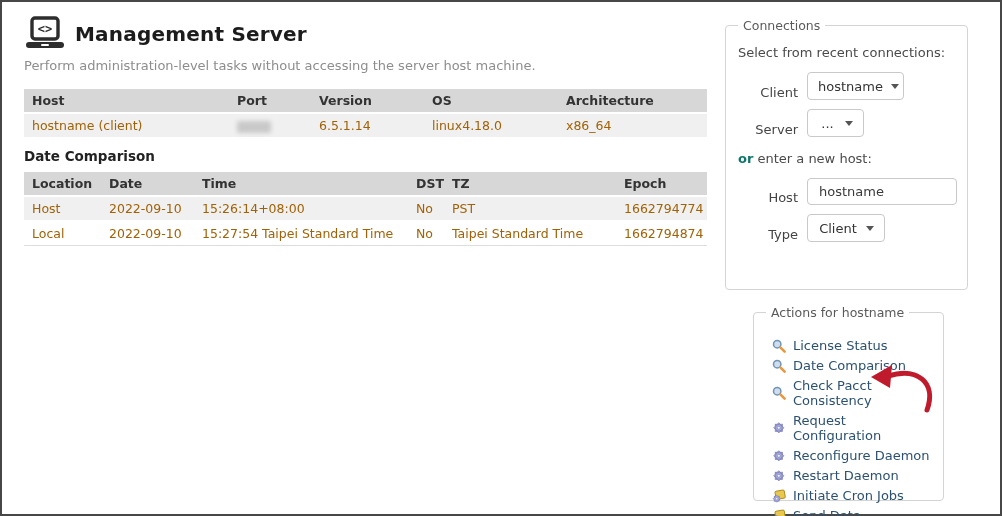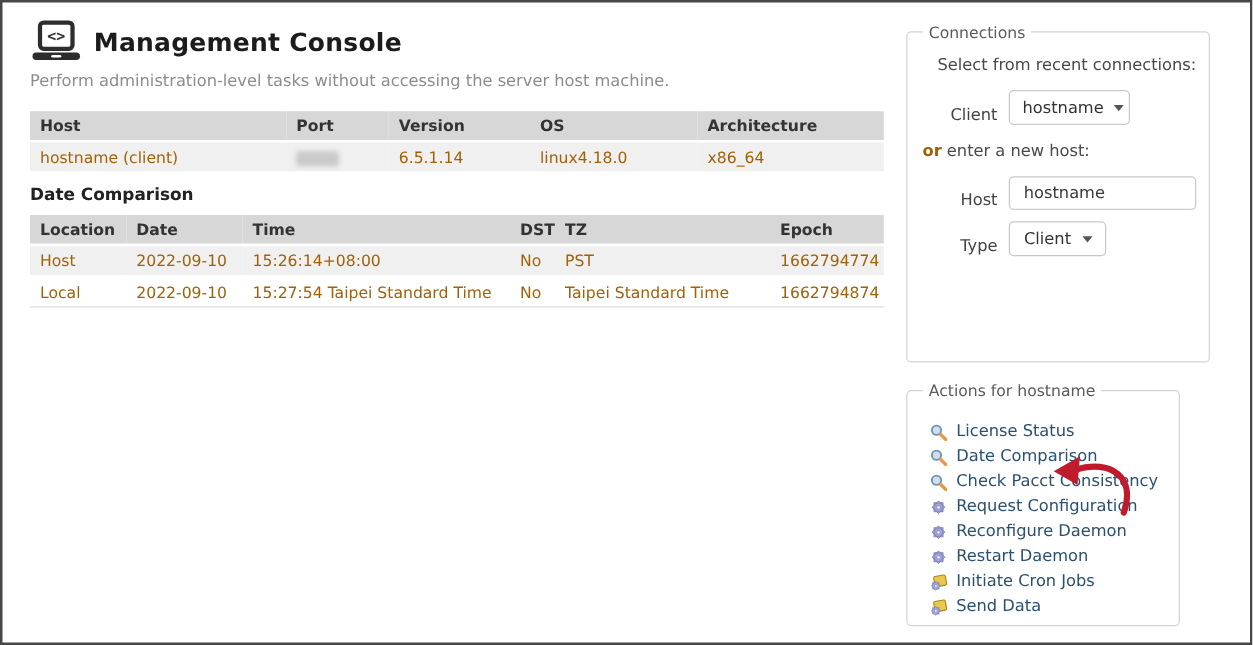--- a/index.html
+++ b/index.html
@@ -134,7 +134,7 @@
           <rect x="17" y="28" width="8" height="2" rx="1" fill="#ffffff"></rect>
         </svg>
       </span>
-      <h1 class="hdr-title">Management Console</h1>
+      <h1 class="hdr-title">Management Server</h1>
     </div>
     <p class="subtitle">Perform administration-level tasks without accessing the server host machine.</p>
 

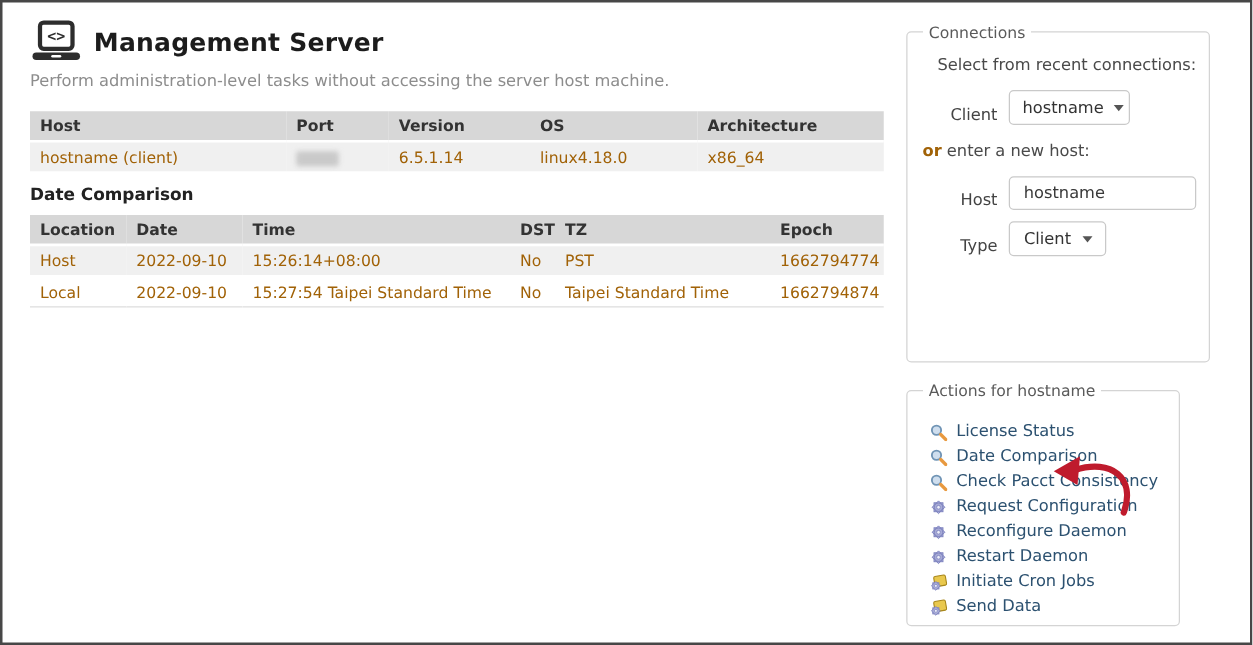--- a/index.html
+++ b/index.html
@@ -50,7 +50,7 @@
   .fs-conn { height:272px; }
   .fs-actions { height:196px; margin-top:15px; position:relative; }
 
-  .hint { font-size:13px; color:#4a4a4a; margin:4px 0 12px 2px;text-align:right; }
+  .hint { font-size:13px; color:#4a4a4a; margin:4px 0 12px 2px; }
   .hint2 { font-size:13px; color:#4a4a4a; margin:14px 0 12px 2px; }
   .hint2 b { color:#a16207; }
 

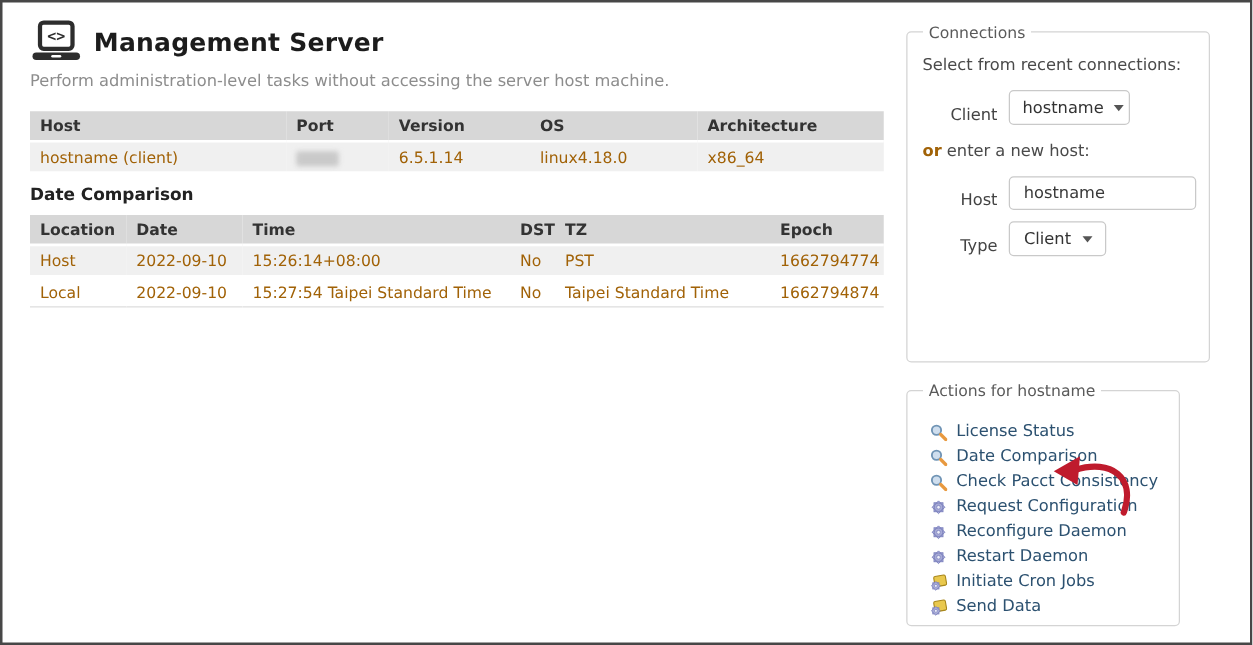--- a/index.html
+++ b/index.html
@@ -219,6 +219,13 @@
         </div>
       </div>
 
+      <div class="frow">
+        <span class="flabel">Server</span>
+        <div class="selectbox w-server">
+          <span class="sel-text">...</span>
+          <span class="caret"></span>
+        </div>
+      </div>
 
       <p class="hint2"><b>or</b><span> enter a new host:</span></p>
 

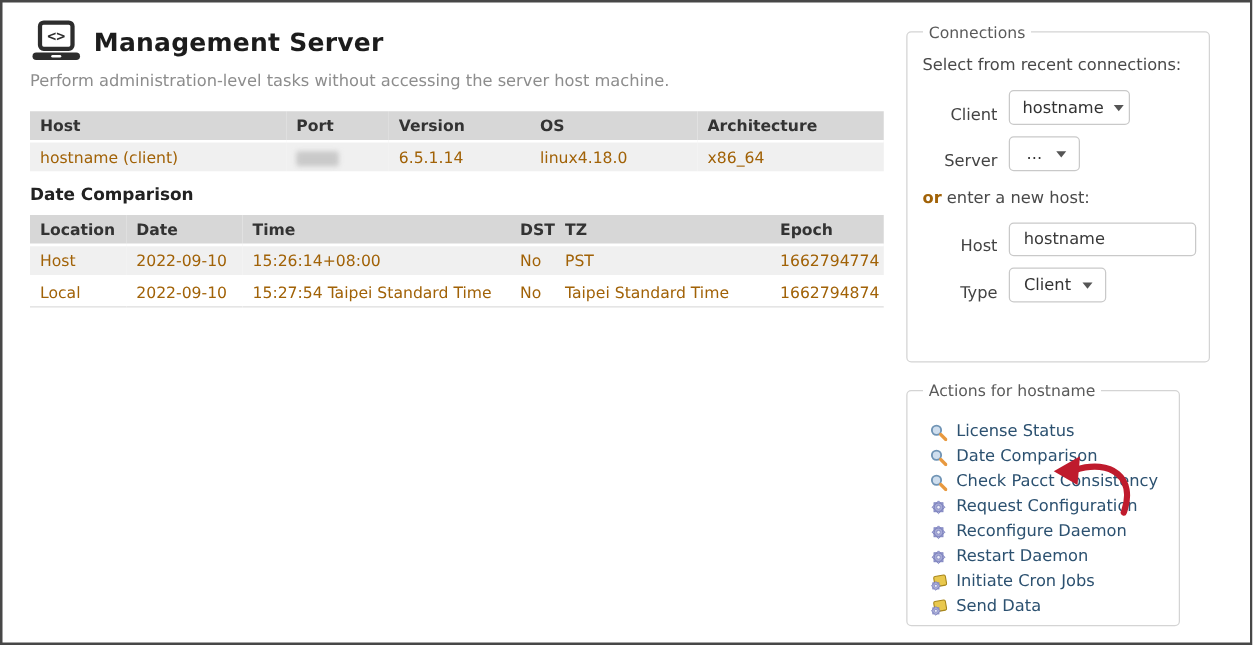--- a/index.html
+++ b/index.html
@@ -52,7 +52,7 @@
 
   .hint { font-size:13px; color:#4a4a4a; margin:4px 0 12px 2px; }
   .hint2 { font-size:13px; color:#4a4a4a; margin:14px 0 12px 2px; }
-  .hint2 b { color:#a16207; }
+  .hint2 b { color:#0f766e; }
 
   .frow { display:flex; align-items:flex-end; margin-bottom:9px; }
   .flabel { width:62px; text-align:right; margin-right:9px; font-size:13px; color:#444; flex:none; }

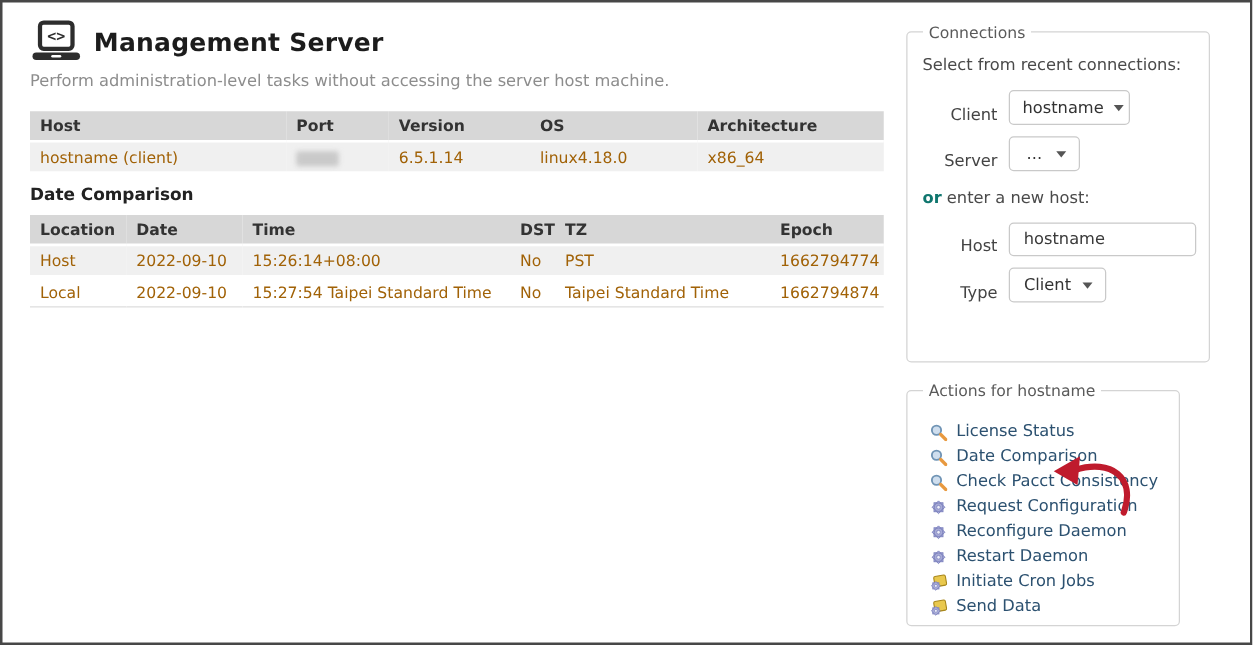--- a/index.html
+++ b/index.html
@@ -48,7 +48,7 @@
   }
   legend { font-size:12.5px; color:#5a5a5a; padding:0 5px; margin-left:2px; }
   .fs-conn { height:272px; }
-  .fs-actions { height:196px; margin-top:15px; position:relative; }
+  .fs-actions { height:196px; margin-top:15px; position:relative;margin-left:28px; }
 
   .hint { font-size:13px; color:#4a4a4a; margin:4px 0 12px 2px; }
   .hint2 { font-size:13px; color:#4a4a4a; margin:14px 0 12px 2px; }

